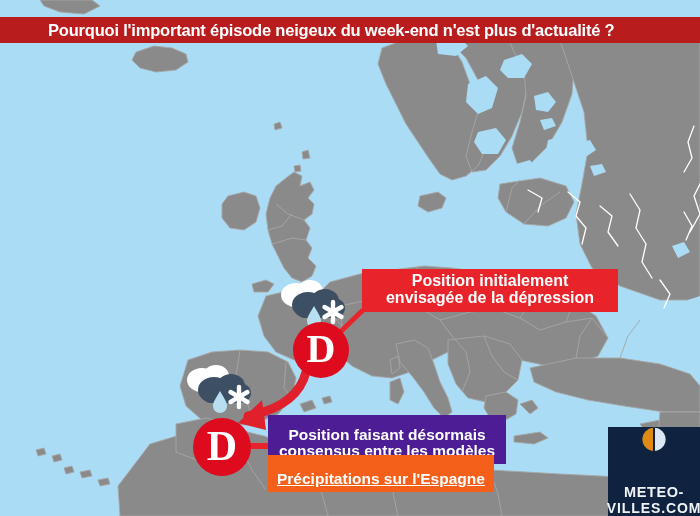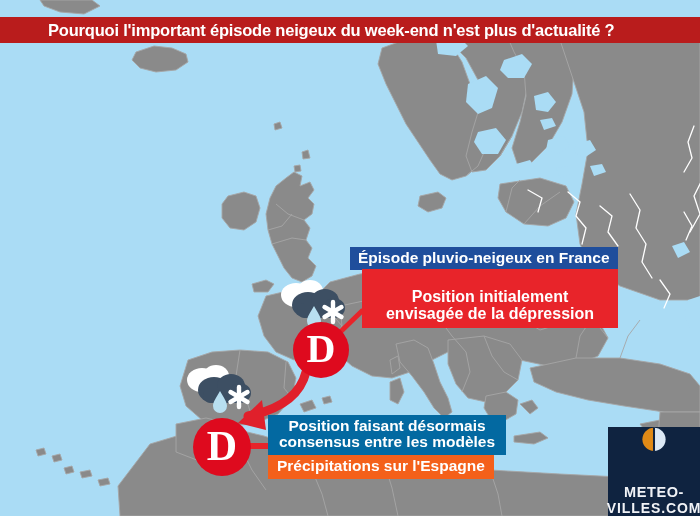--- a/index.html
+++ b/index.html
@@ -324,7 +324,6 @@
     <span class="d-glyph">D</span>
   </div>
 
-  <div class="label" id="label-blue">Épisode pluvio-neigeux en France</div>
 
   <div class="label" id="label-red-top">Position initialement envisagée de la dépression</div>
 

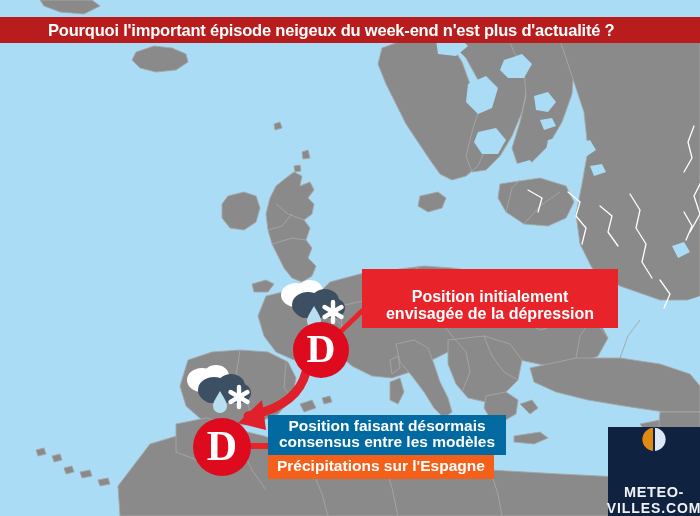--- a/index.html
+++ b/index.html
@@ -49,7 +49,7 @@
     left:362px;top:269px;
     background:#e8242a;
     font-size:16px;
-    padding:20px 10px 6px 10px;
+    padding:4px 10px 6px 10px;
     white-space:normal;width:236px;
   }
   #label-red-bottom{

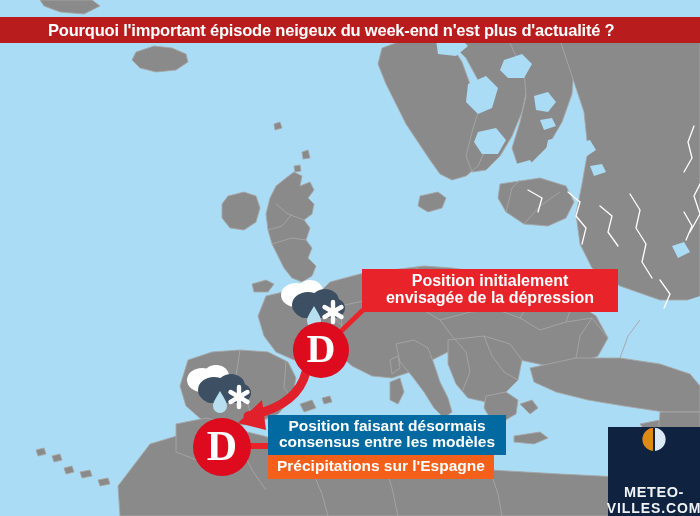--- a/index.html
+++ b/index.html
@@ -54,9 +54,9 @@
   }
   #label-red-bottom{
     left:268px;top:415px;
-    background:#0369a1;
+    background:#4c1d95;
     font-size:15.5px;
-    padding:3px 8px 5px 8px;
+    padding:12px 8px 5px 8px;
     white-space:normal;width:222px;
   }
   #label-orange{

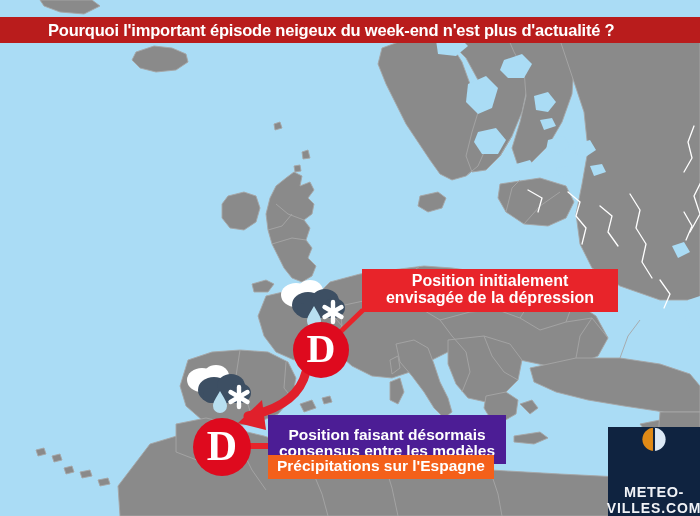--- a/index.html
+++ b/index.html
@@ -63,7 +63,8 @@
     left:268px;top:455px;
     background:#f4601a;
     font-size:15.5px;
-    padding:3px 9px 5px 9px;
+    padding:16px 9px 5px 9px;
+    text-decoration:underline;
   }
 
   

